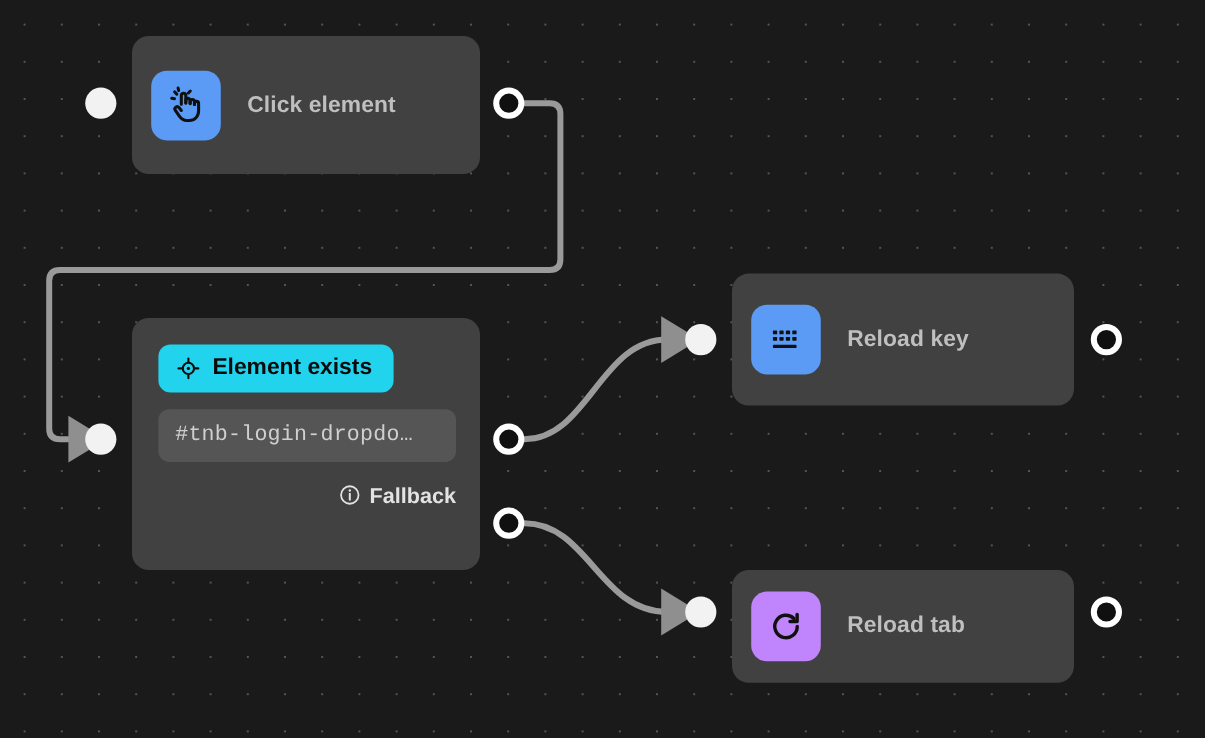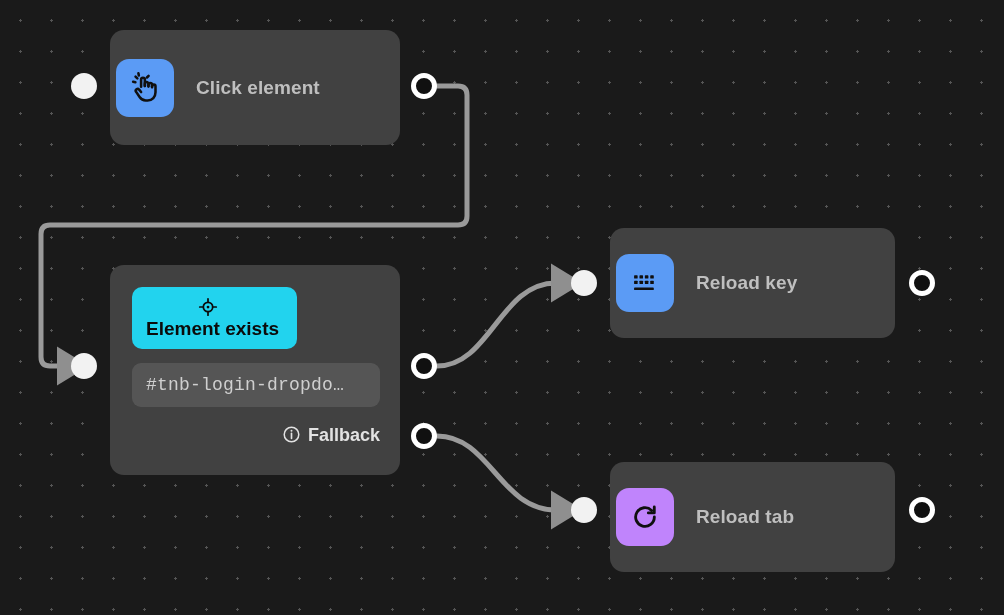--- a/index.html
+++ b/index.html
@@ -29,7 +29,7 @@
   .node-row{
     display:flex;align-items:center;
     height:100%;
-    padding-left:6px;
+    padding-left:16px;
   }
   .tile{
     width:58px;height:58px;border-radius:13px;

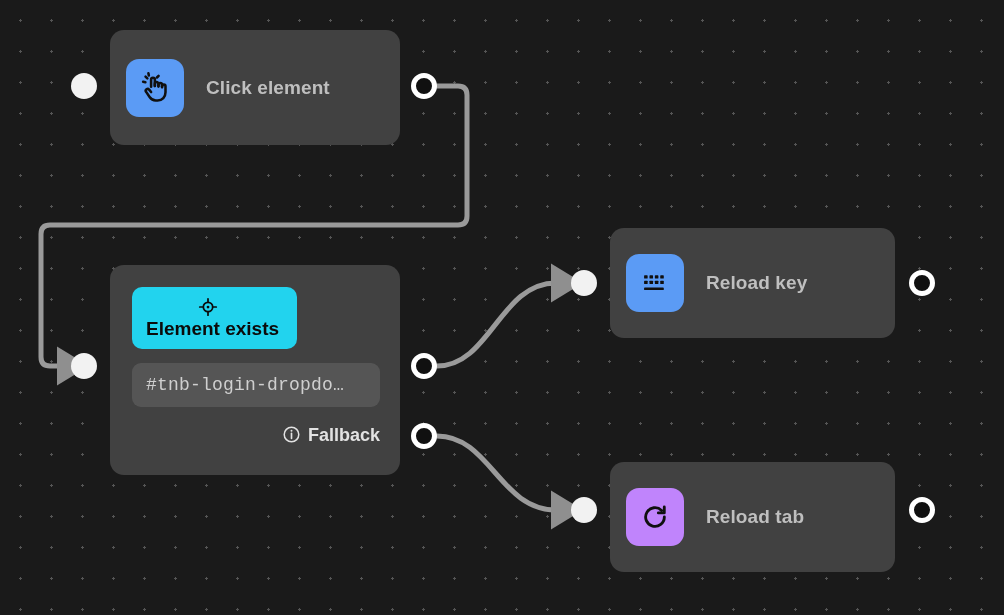--- a/index.html
+++ b/index.html
@@ -60,7 +60,6 @@
     padding:9px 18px 9px 14px;
     font-size:19px;font-weight:600;
     white-space:nowrap;
-    flex-direction:column;
   }
   .badge svg{display:block;margin-right:9px;}
   .selector-field{

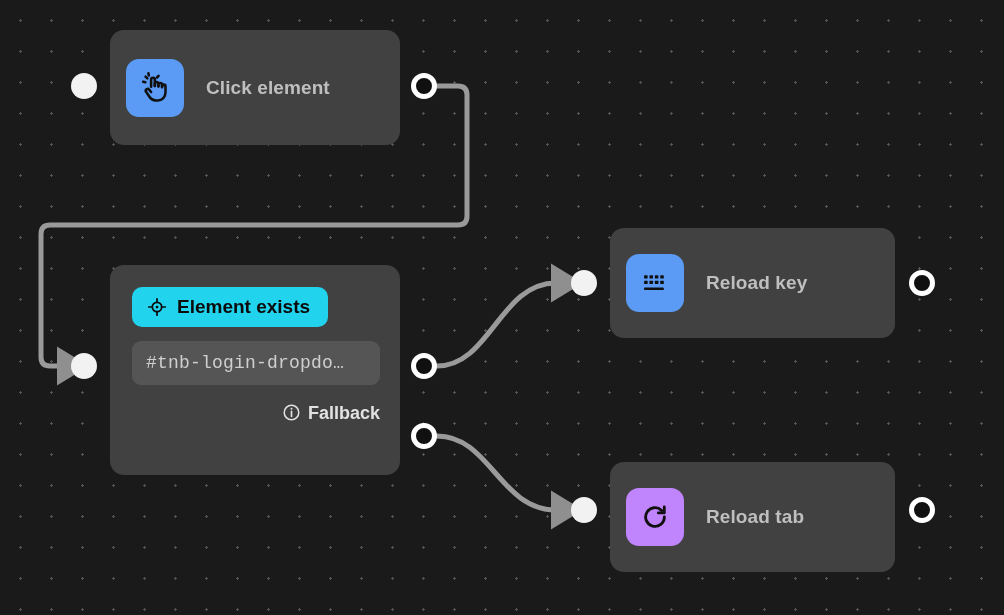--- a/index.html
+++ b/index.html
@@ -194,7 +194,7 @@
   <div class="port port-in" style="left:571px;top:270px;"></div>
   <div class="port port-out" style="left:909px;top:270px;"></div>
 
-  <div class="node" style="left:610px;top:462px;width:285px;height:110px;">
+  <div class="node" style="left:610px;top:475px;width:285px;height:94px;">
     <div class="node-row">
       <div class="tile" style="background:#c084fc;">
         <svg width="34" height="34" viewBox="0 0 24 24">

